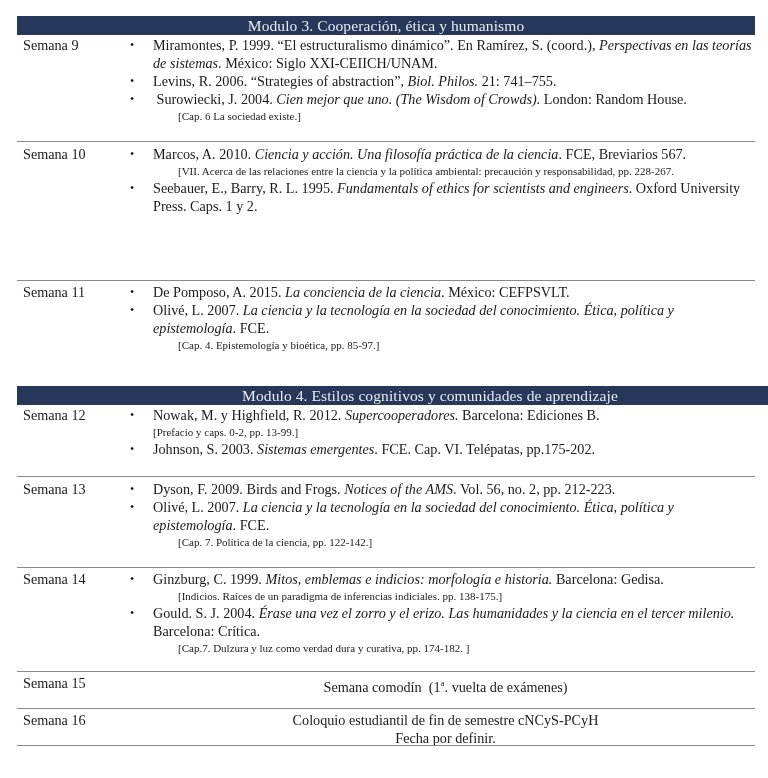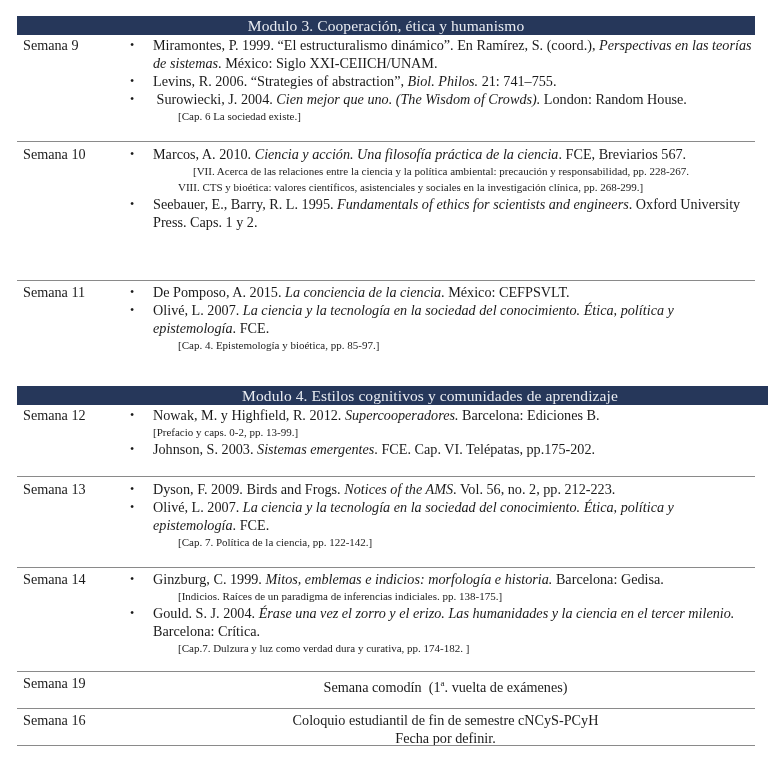--- a/index.html
+++ b/index.html
@@ -50,7 +50,7 @@
     <div class="item">
       <span class="bullet">•</span>
       <span>Marcos, A. 2010. </span><i>Ciencia y acción. Una filosofía práctica de la ciencia</i><span>. FCE, Breviarios 567.</span>
-      <div class="note" style="margin-left:40px;text-indent:0;">
+      <div class="note" style="margin-left:25px;text-indent:0;">
         <span>[VII. Acerca de las relaciones entre la ciencia y la política ambiental: precaución y responsabilidad, pp. 228-267.</span>
       </div>
       <div class="note">

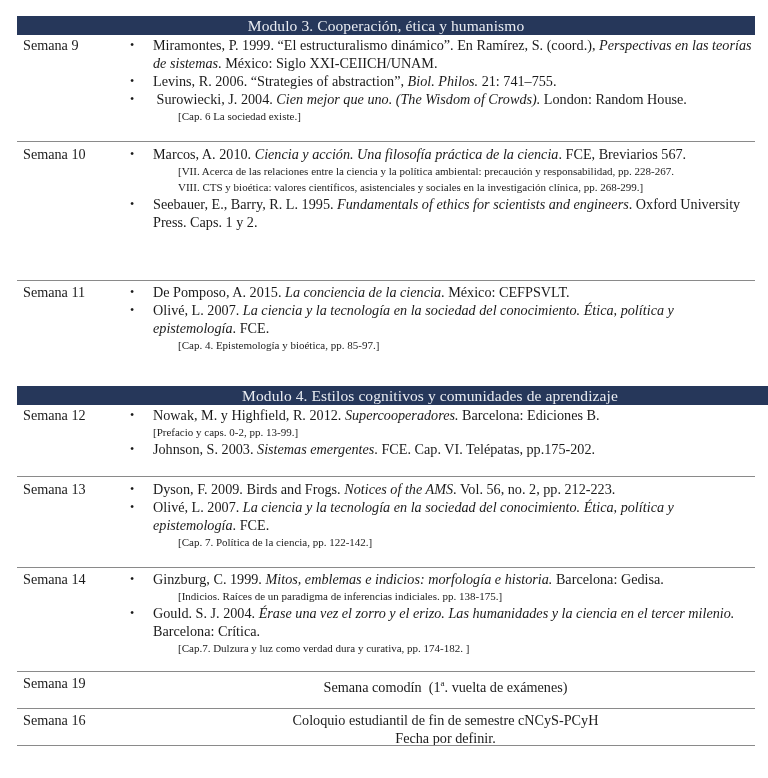--- a/index.html
+++ b/index.html
@@ -52,9 +52,6 @@
       <span>Marcos, A. 2010. </span><i>Ciencia y acción. Una filosofía práctica de la ciencia</i><span>. FCE, Breviarios 567.</span>
       <div class="note" style="margin-left:25px;text-indent:0;">
         <span>[VII. Acerca de las relaciones entre la ciencia y la política ambiental: precaución y responsabilidad, pp. 228-267.</span>
-      </div>
-      <div class="note">
-        <span>VIII. CTS y bioética: valores científicos, asistenciales y sociales en la investigación clínica, pp. 268-299.]</span>
       </div>
     </div>
     <div class="item">

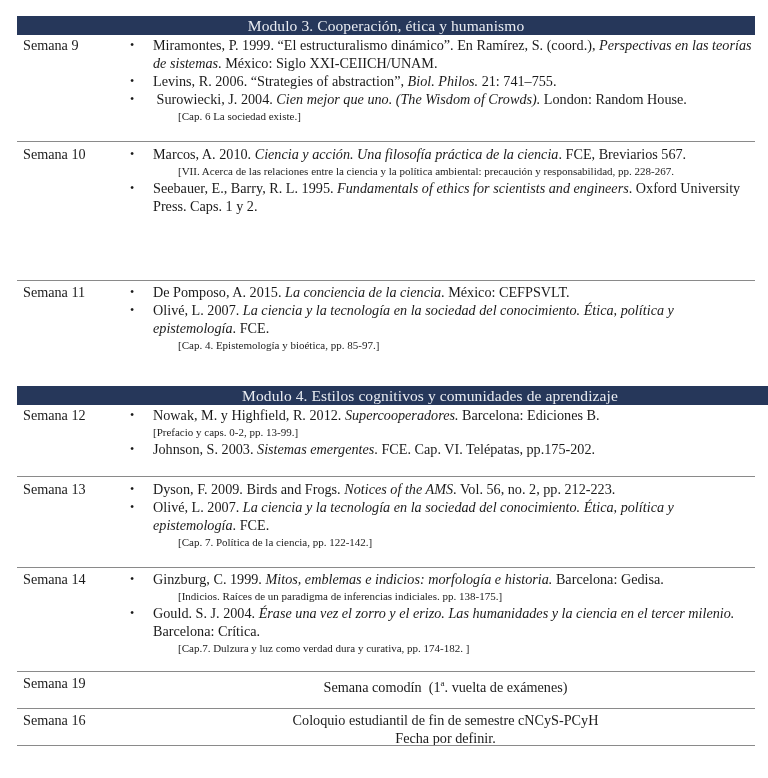--- a/index.html
+++ b/index.html
@@ -129,7 +129,7 @@
 <div class="sep" style="top:671px;"></div>
 
 <div class="row" style="top:674px;">
-  <div class="week">Semana 19</div>
+  <div class="week">Semana 15</div>
   <div class="center-cell">
     <span style="white-space:pre">Semana comodín  (1</span><sup style="font-size:9px">a</sup><span>. vuelta de exámenes)</span>
   </div>

